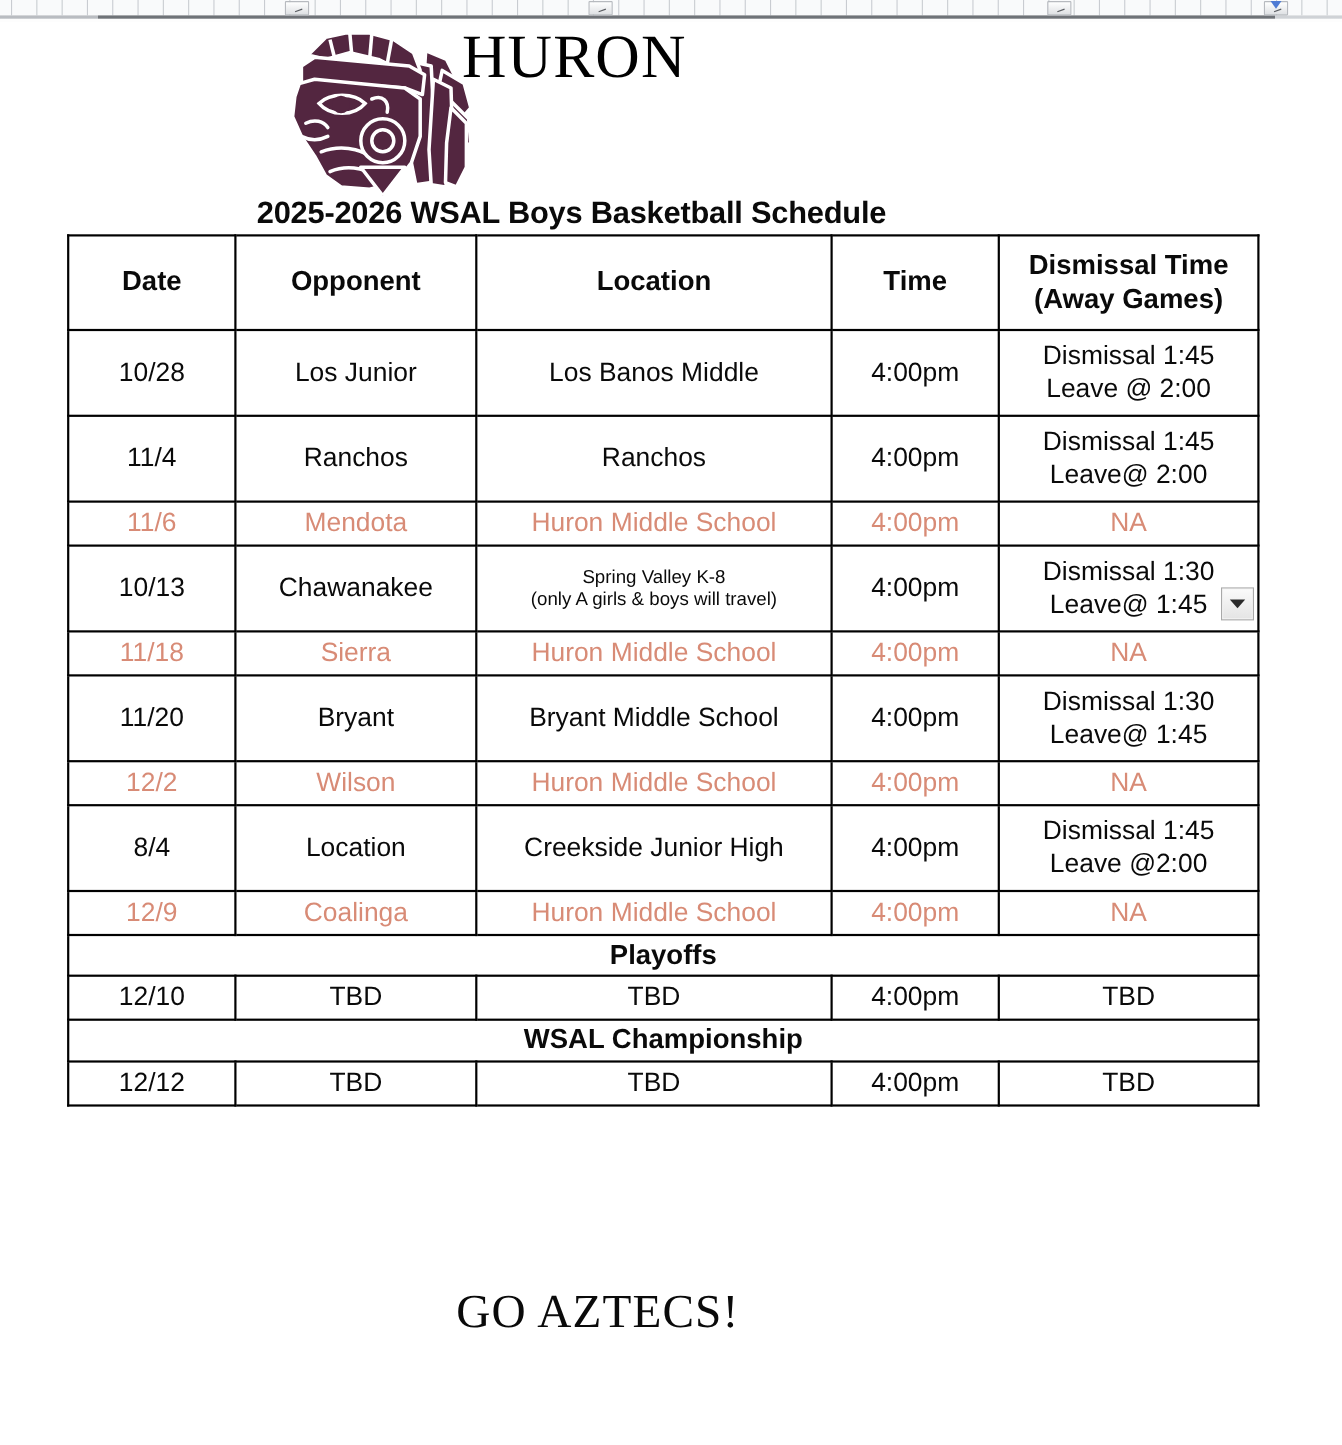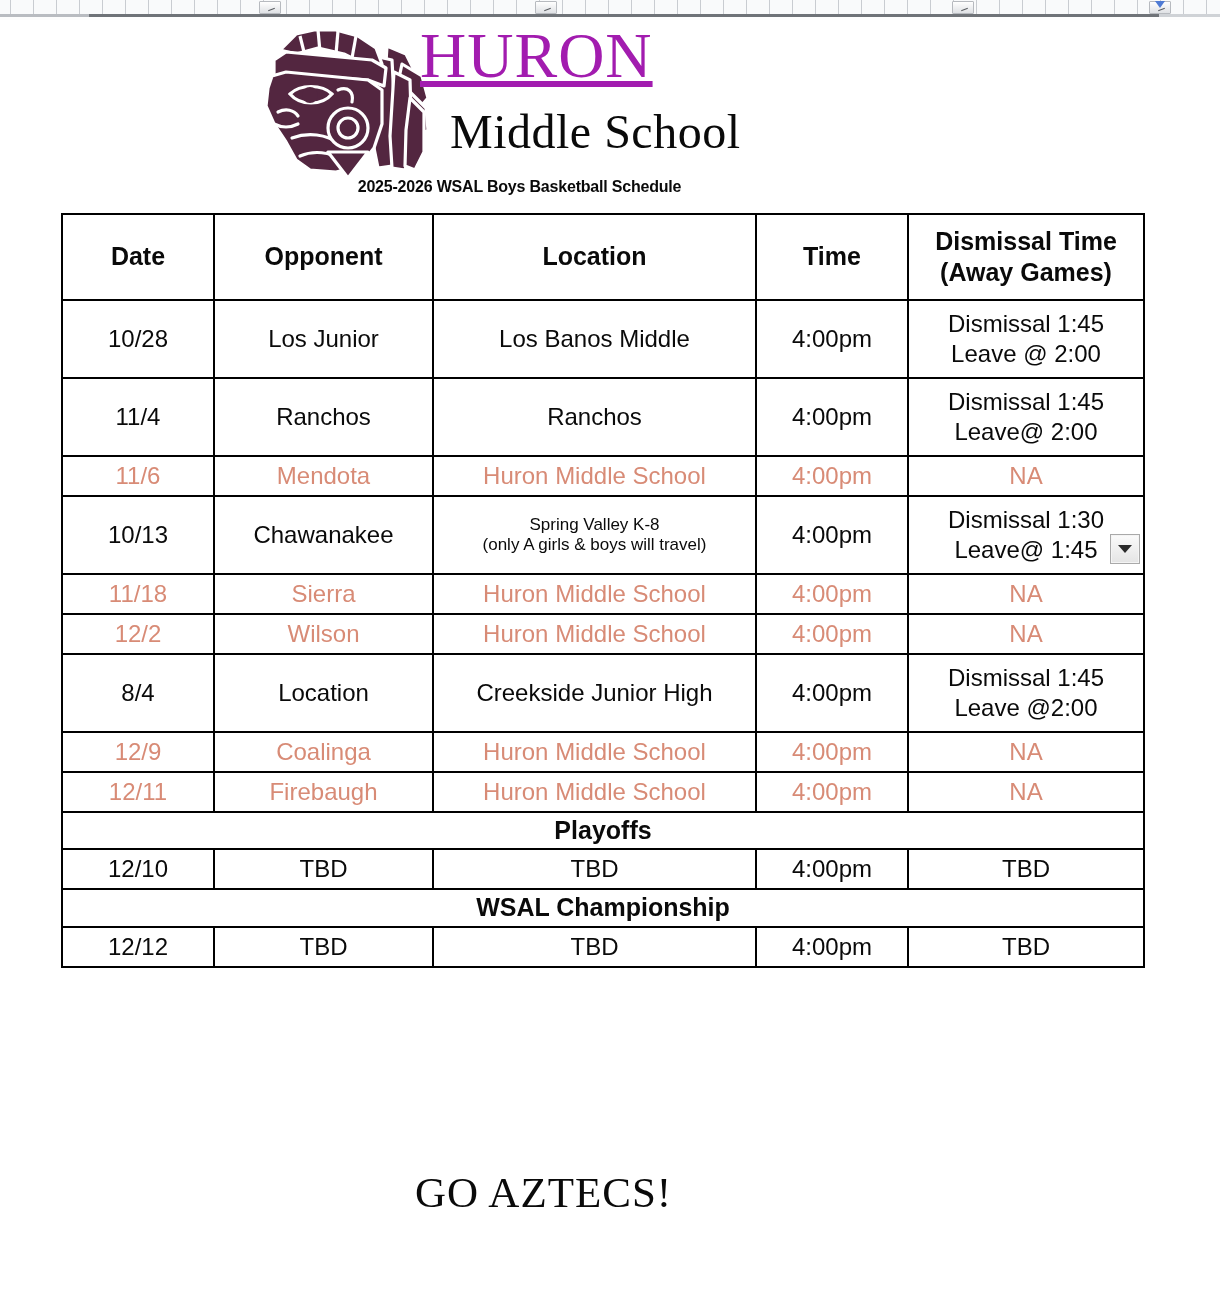--- a/index.html
+++ b/index.html
@@ -59,8 +59,8 @@
   .wm-huron{
     position:absolute; left:0; top:2px;
     font-family:"Liberation Serif", serif;
-    font-size:64px; font-weight:400; letter-spacing:1px;
-    color:#a21caf; line-height:1; white-space:nowrap;text-decoration:underline;
+    font-size:56px; font-weight:400; letter-spacing:1px;
+    color:#000000; line-height:1; white-space:nowrap;
   }
   .wm-middle{
     position:absolute; left:30px; top:86px;

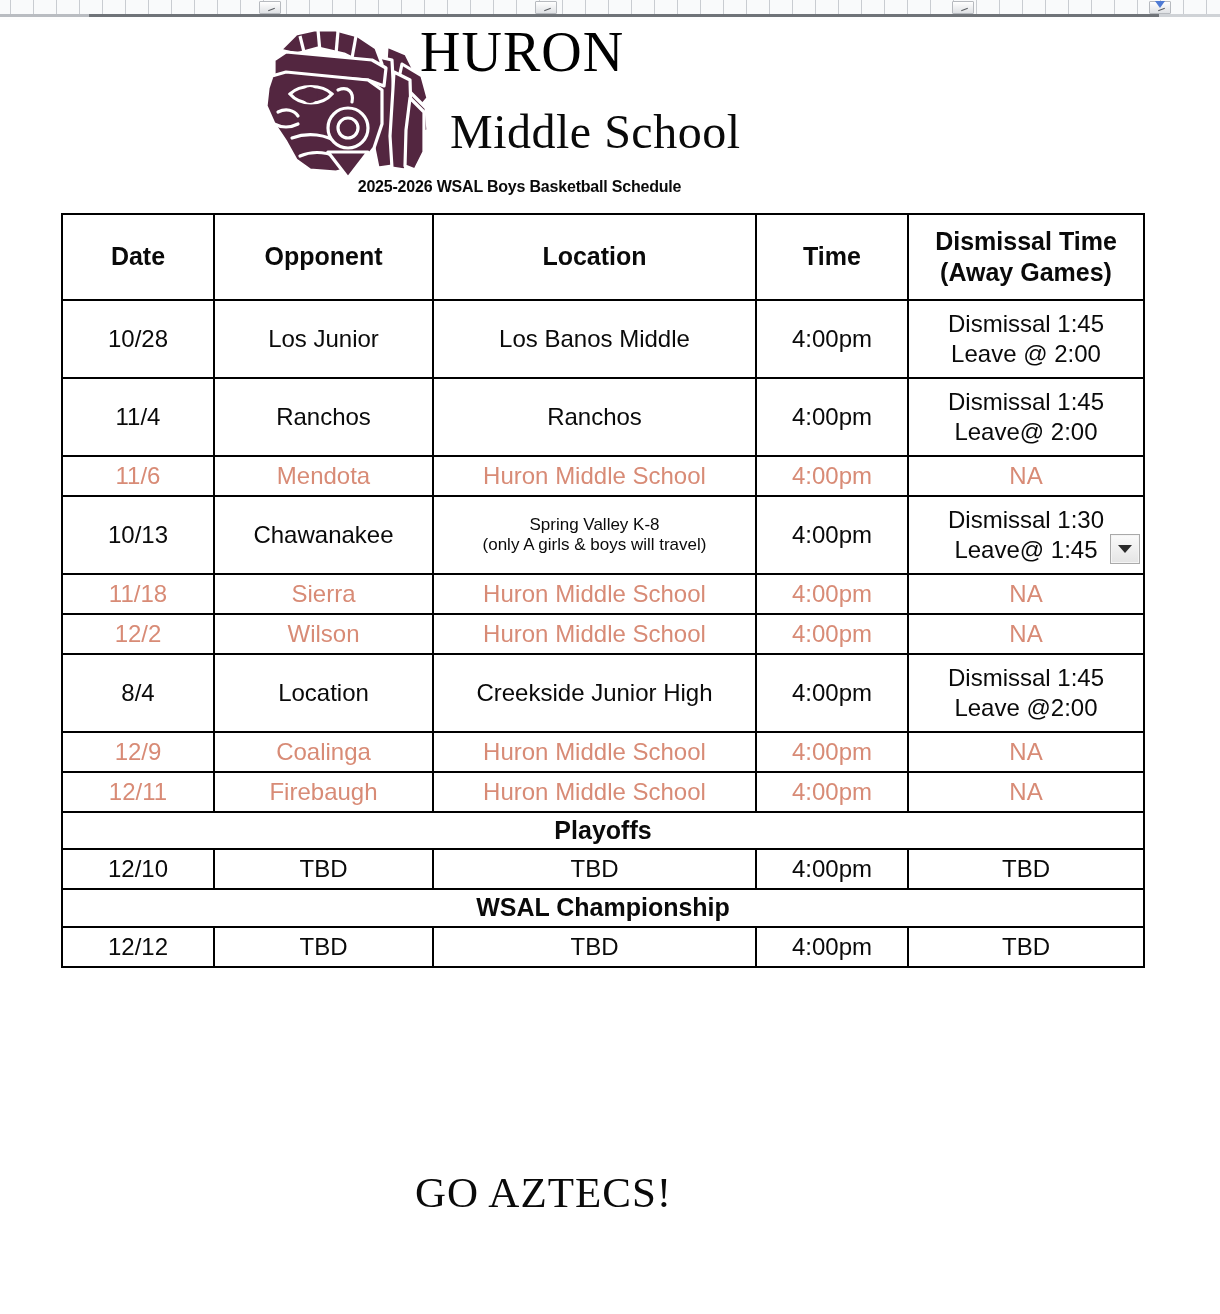--- a/index.html
+++ b/index.html
@@ -251,7 +251,6 @@
 
   <div class="wordmark">
     <div class="wm-huron">HURON</div>
-    <div class="wm-middle">Middle School</div>
   </div>
 </div>
 

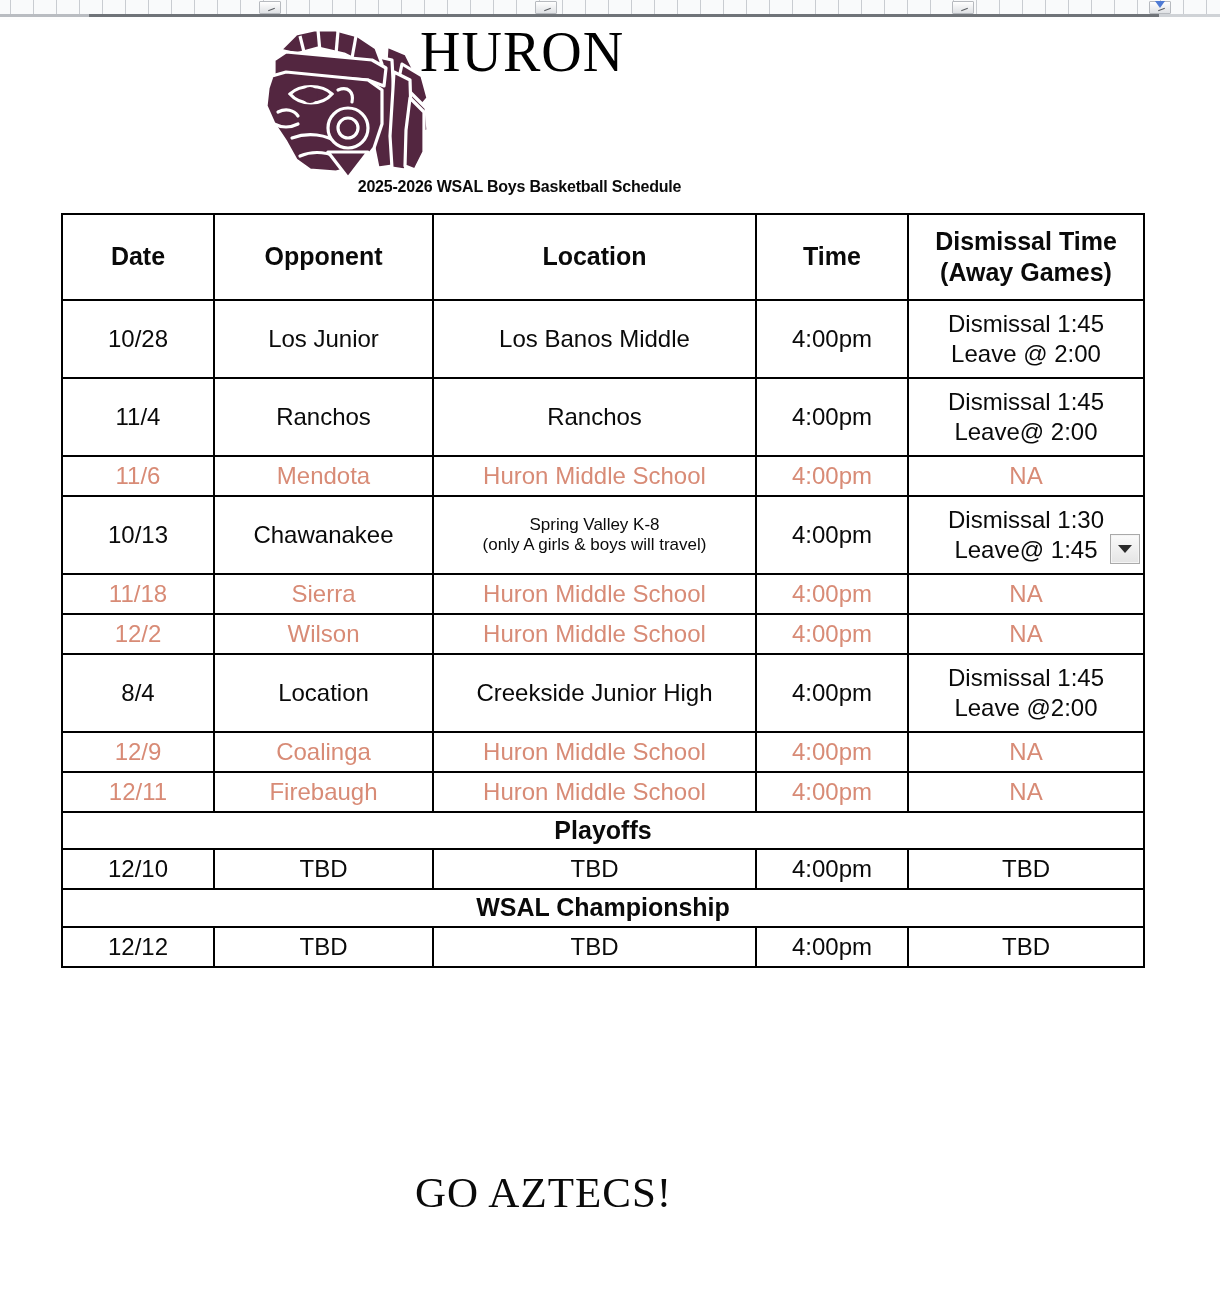--- a/index.html
+++ b/index.html
@@ -72,7 +72,7 @@
   .doc-title{
     position:absolute; left:0; top:178px; width:1039px;
     text-align:center;
-    font-size:16px; font-weight:bold; color:#0a0a0a;
+    font-size:28px; font-weight:bold; color:#0a0a0a;
     letter-spacing:-0.2px;
   }
 

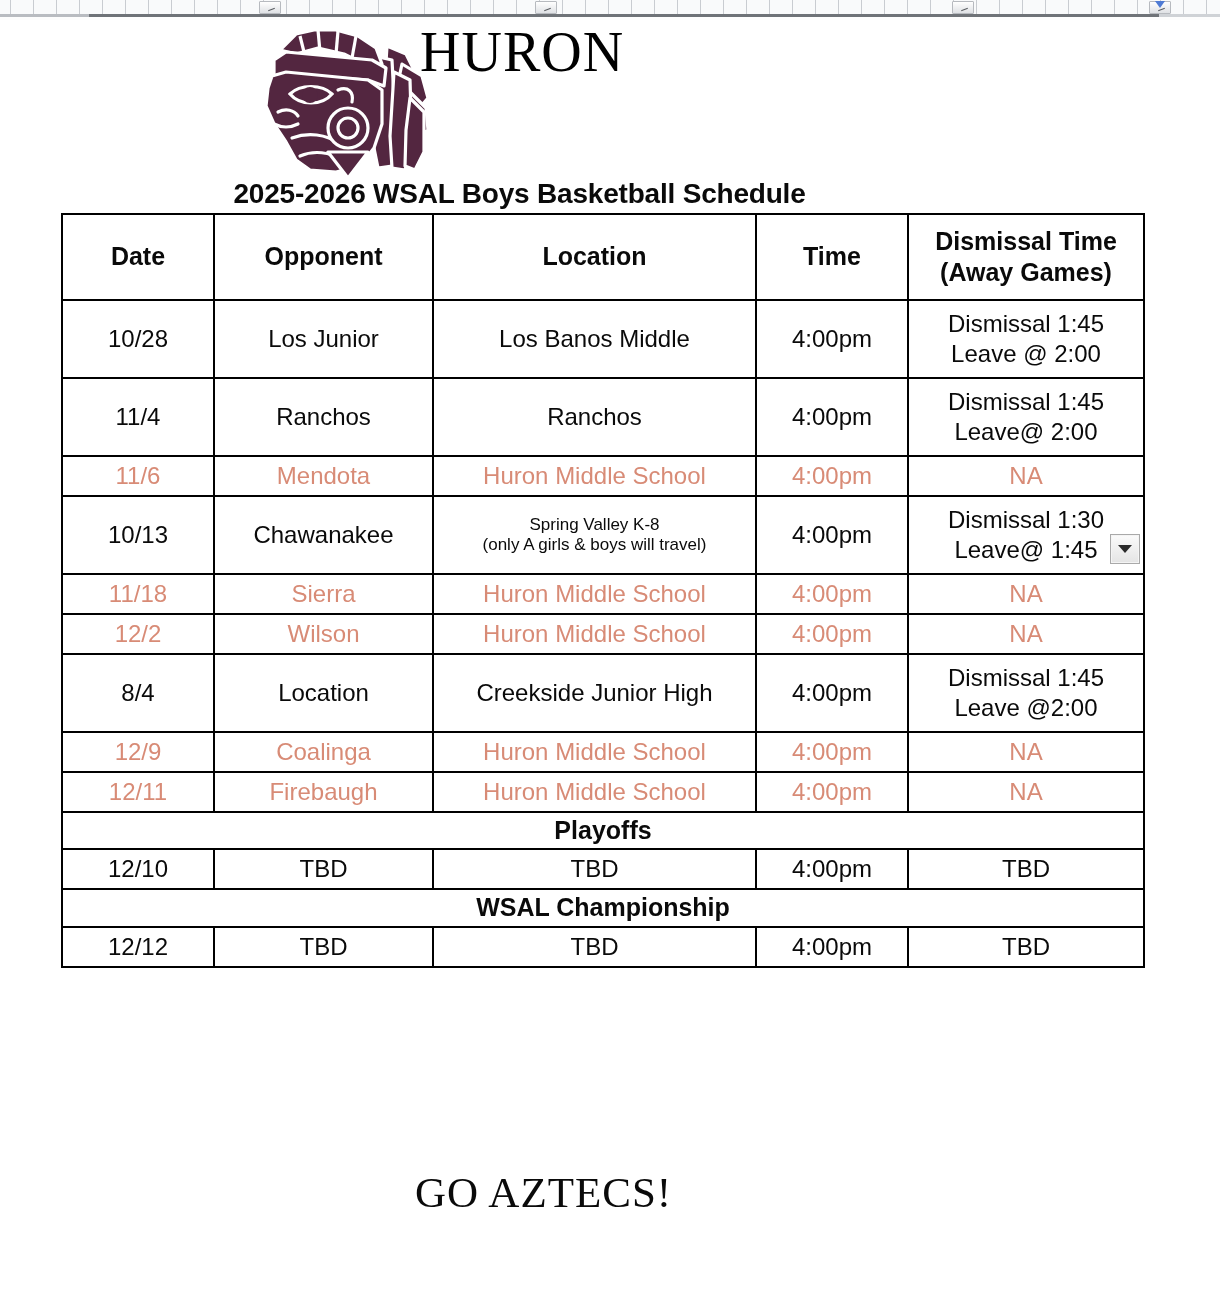--- a/index.html
+++ b/index.html
@@ -324,6 +324,16 @@
         <td>4:00pm</td>
         <td>NA</td>
       </tr>
+      <tr class="r-tall">
+        <td>11/20</td>
+        <td>Bryant</td>
+        <td>Bryant Middle School</td>
+        <td>4:00pm</td>
+        <td>
+          <span class="dis-line">Dismissal 1:30</span>
+          <span class="dis-line">Leave@ 1:45</span>
+        </td>
+      </tr>
       <tr class="r-short home">
         <td>12/2</td>
         <td>Wilson</td>

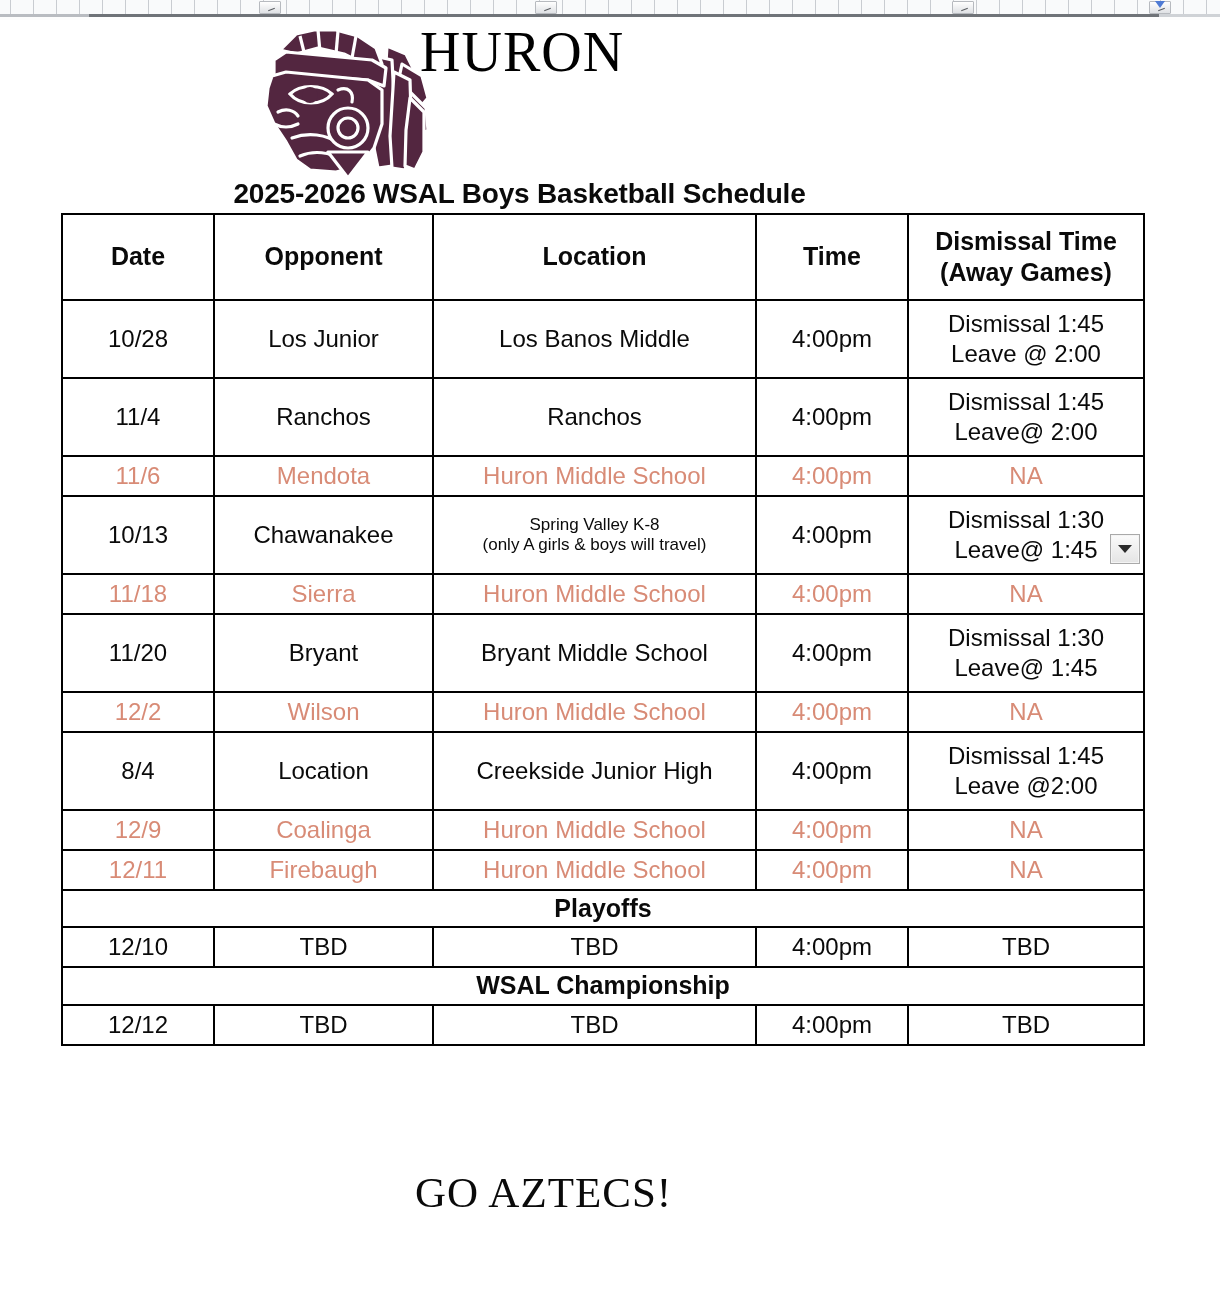--- a/index.html
+++ b/index.html
@@ -358,13 +358,6 @@
         <td>4:00pm</td>
         <td>NA</td>
       </tr>
-      <tr class="r-short home">
-        <td>12/11</td>
-        <td>Firebaugh</td>
-        <td>Huron Middle School</td>
-        <td>4:00pm</td>
-        <td>NA</td>
-      </tr>
     </tbody>
   <tbody id="postseason-rows">
       <tr class="r-section">

